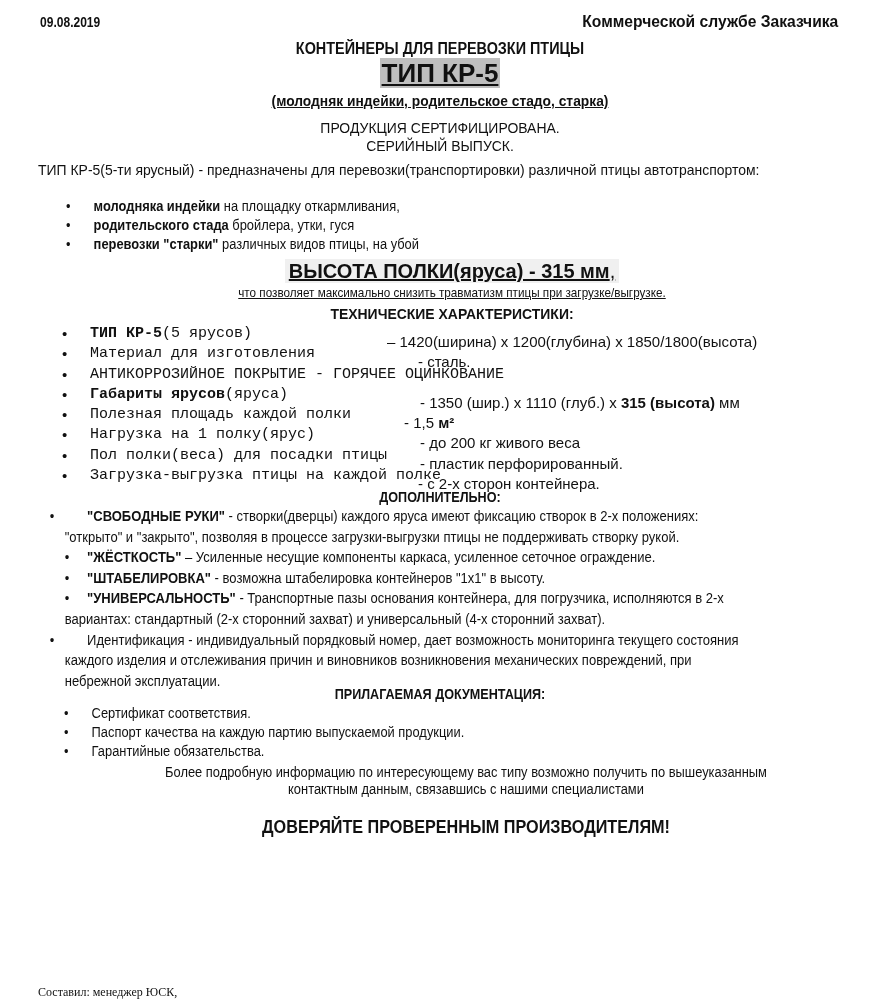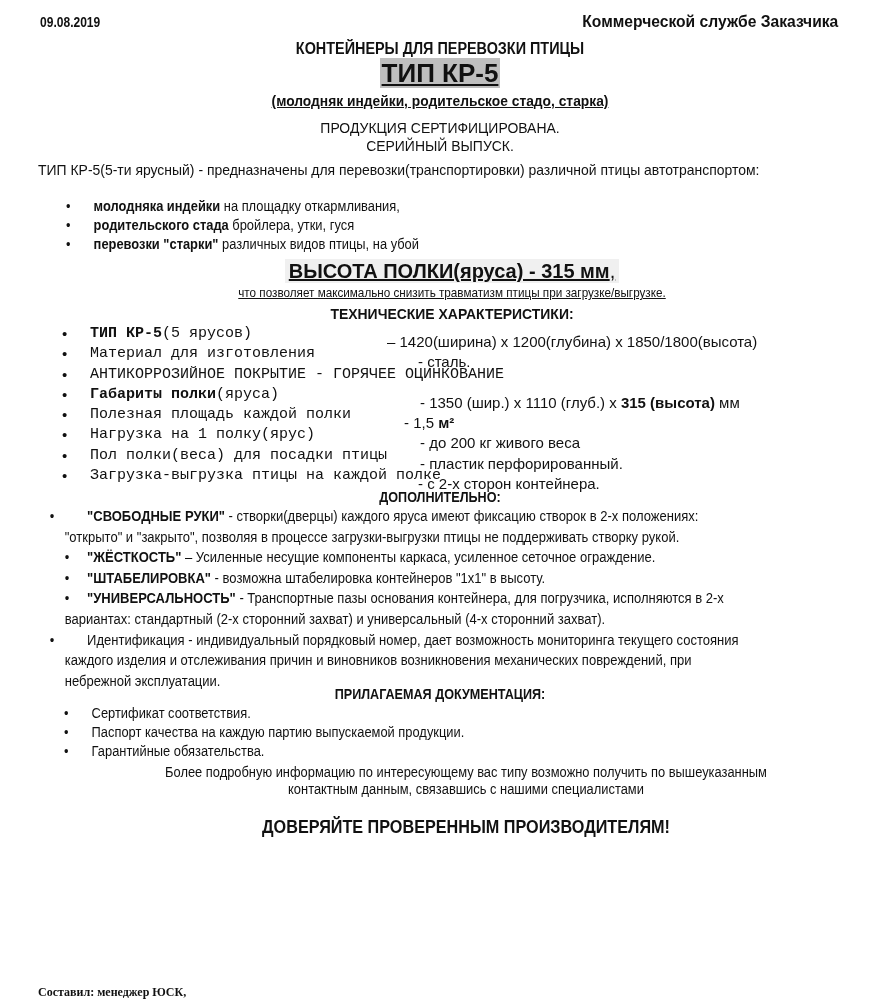--- a/index.html
+++ b/index.html
@@ -103,7 +103,7 @@
   </div>
   <div class="spec-row">
     <span class="dot">•</span>
-    <span class="label"><b>Габариты полки</b><span>(яруса)</span></span>
+    <span class="label"><b>Габариты ярусов</b><span>(яруса)</span></span>
     <span class="value" style="left:358px"><span>- 1350 (шир.) х 1110 (глуб.) х </span><b>315 (высота)</b><span> мм</span></span>
   </div>
   <div class="spec-row">

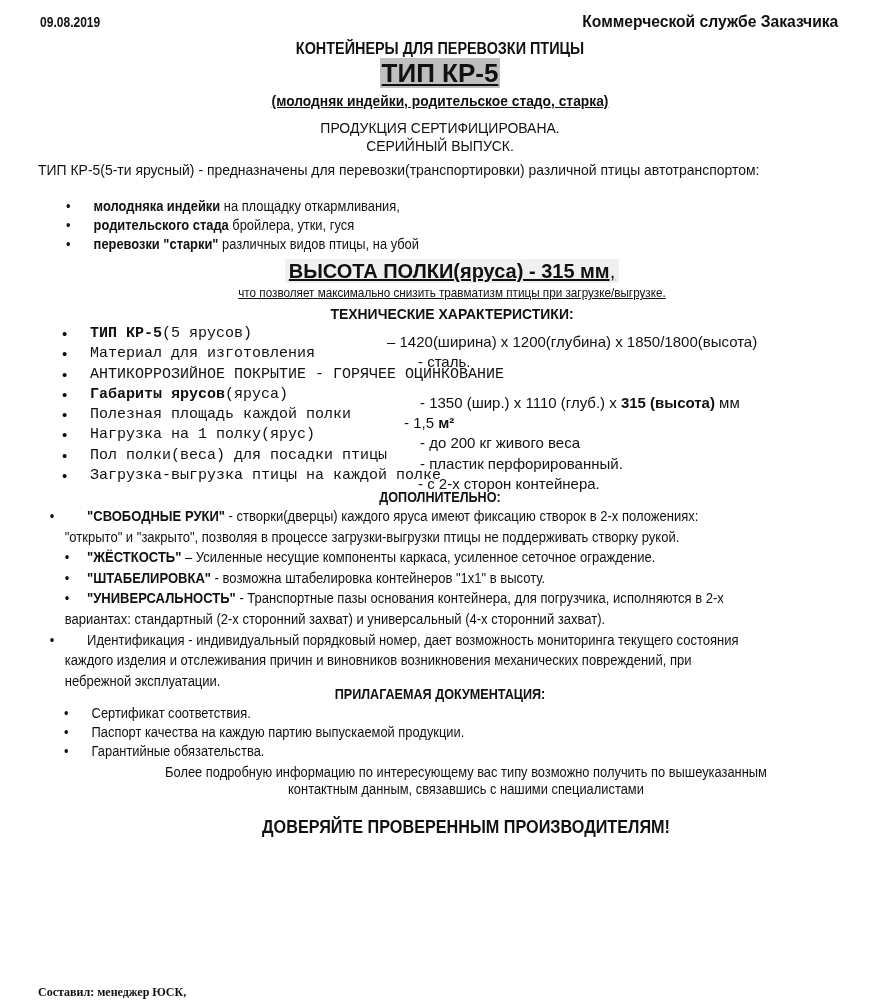--- a/index.html
+++ b/index.html
@@ -47,7 +47,7 @@
   .more1 { top: 764px; font-size: 14px; transform: scaleX(0.92); margin-left: 26px; }
   .more2 { top: 781px; font-size: 14px; transform: scaleX(0.92); margin-left: 26px; }
   .slogan { top: 817px; font-size: 18px; font-weight: bold; transform: scaleX(0.9); margin-left: 26px; }
-  .author { left: 38px; top: 985px; font-family: "Liberation Serif", serif; font-size: 12px; font-weight: bold; }
+  .author { left: 38px; top: 985px; font-family: "Liberation Serif", serif; font-size: 12px; }
   b { font-weight: bold; }
 </style>
 </head>

